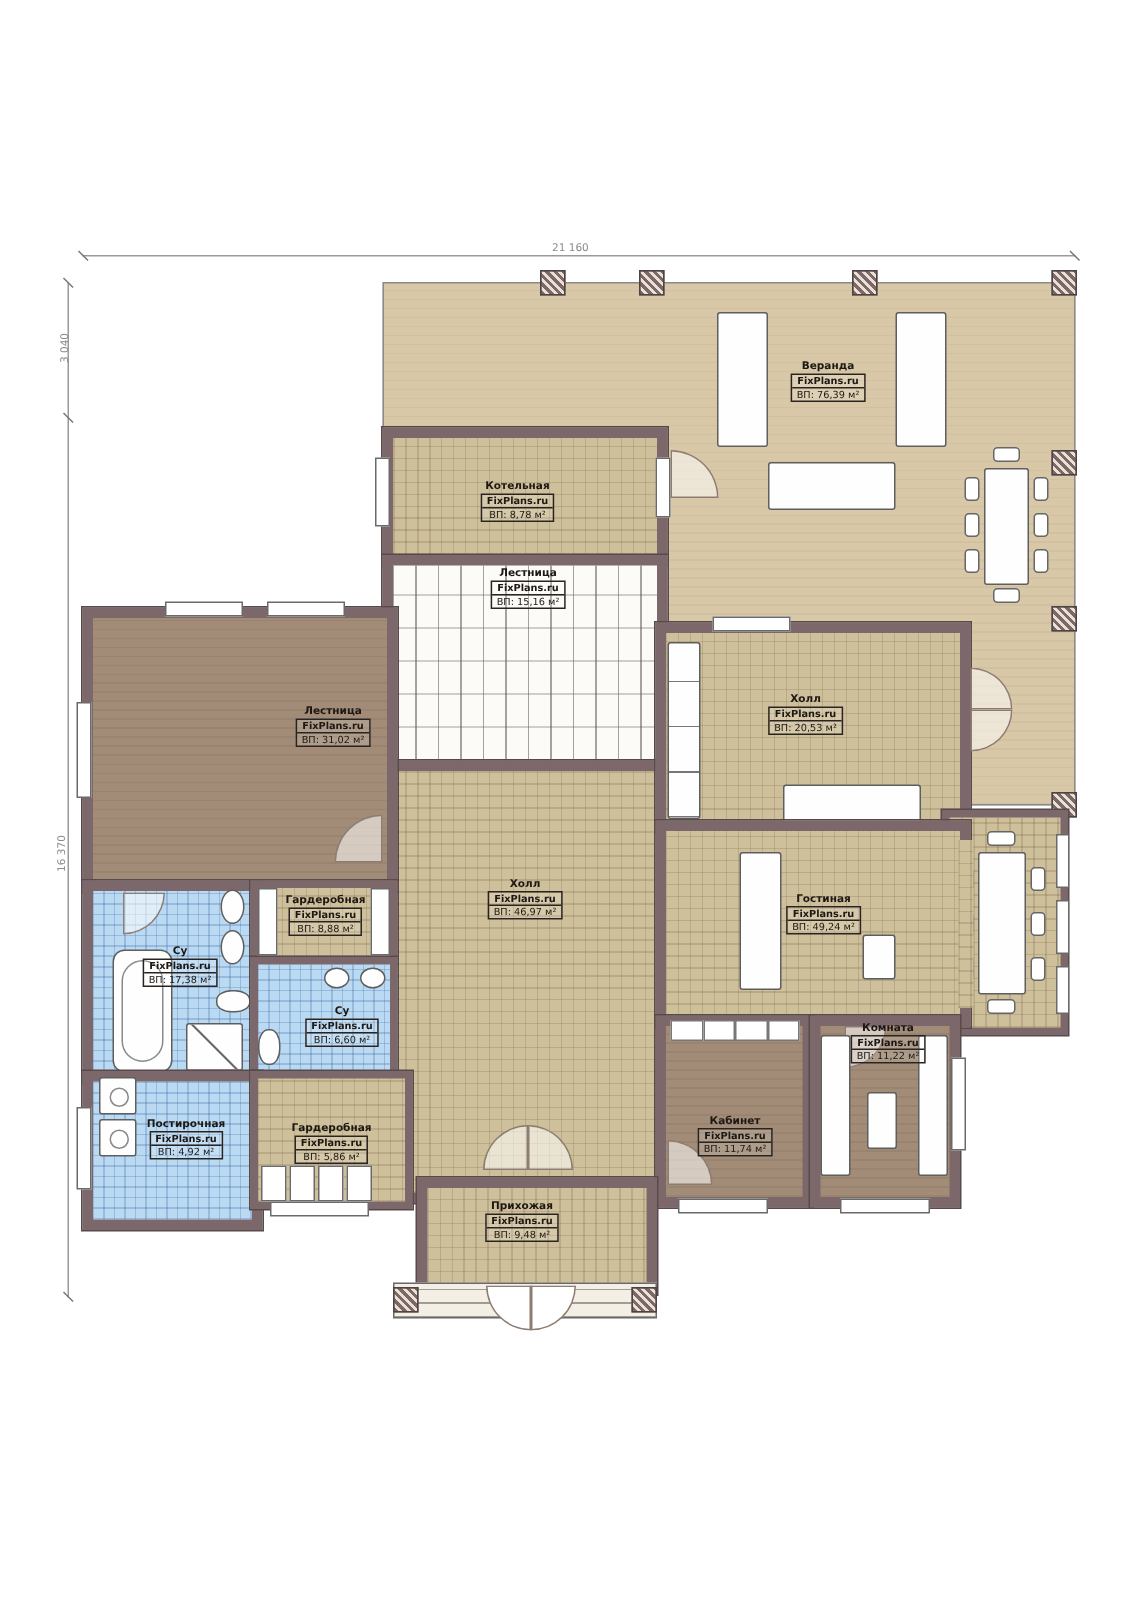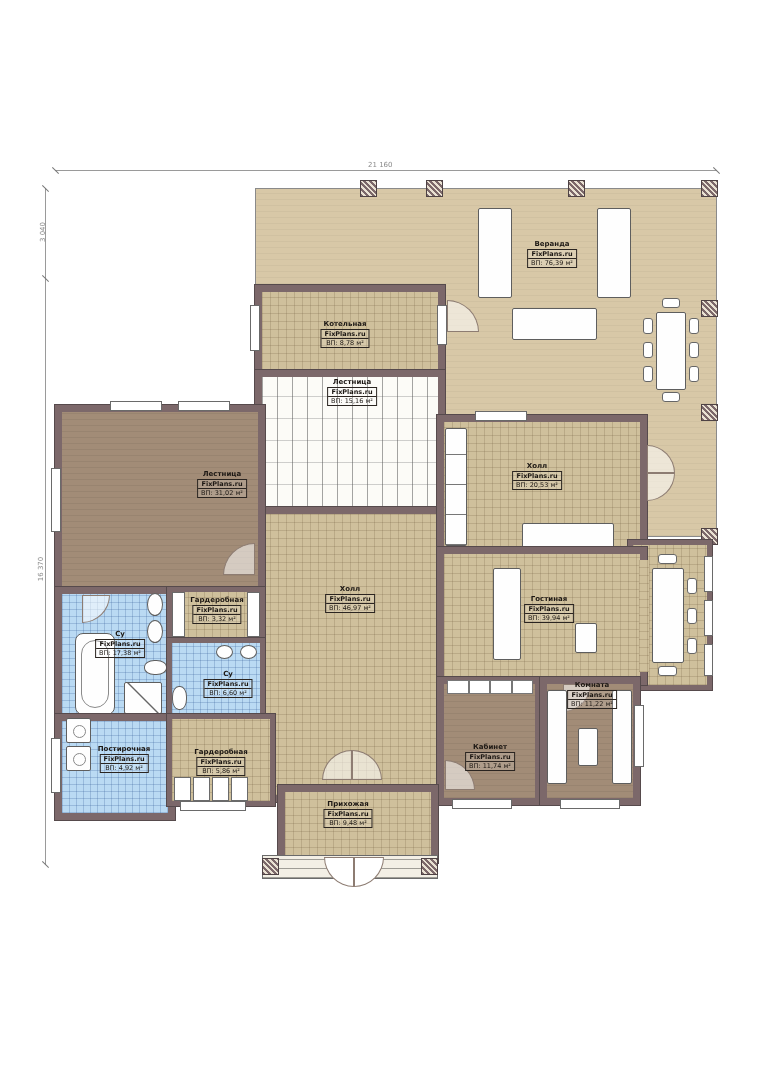--- a/index.html
+++ b/index.html
@@ -235,7 +235,7 @@
   <div class="label" style="left:217px;top:596px">
     <div class="lname">Гардеробная</div>
     <div class="lbox"><div class="lrow wm">FixPlans.ru</div>
-    <div class="lrow">ВП: 3,32 м²</div></div>
+    <div class="lrow">ВП: 8,88 м²</div></div>
   </div>
 
   <div class="label" style="left:120px;top:630px">

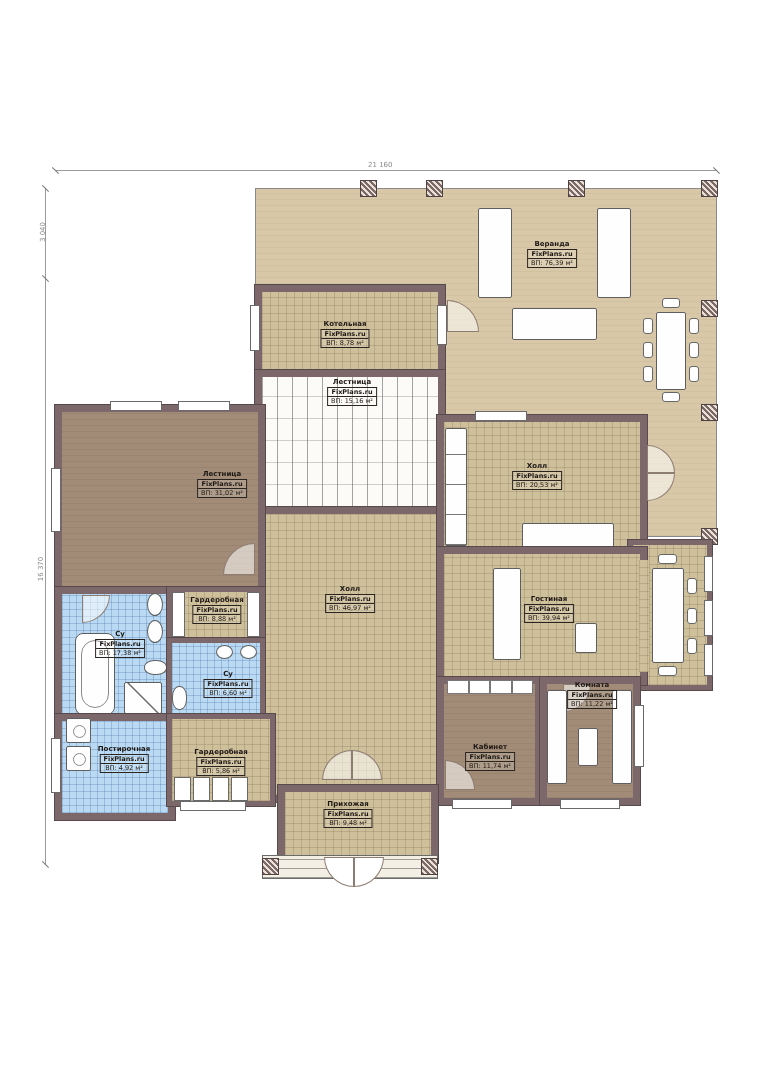--- a/index.html
+++ b/index.html
@@ -229,7 +229,7 @@
   <div class="label" style="left:549px;top:595px">
     <div class="lname">Гостиная</div>
     <div class="lbox"><div class="lrow wm">FixPlans.ru</div>
-    <div class="lrow">ВП: 39,94 м²</div></div>
+    <div class="lrow">ВП: 49,24 м²</div></div>
   </div>
 
   <div class="label" style="left:217px;top:596px">

